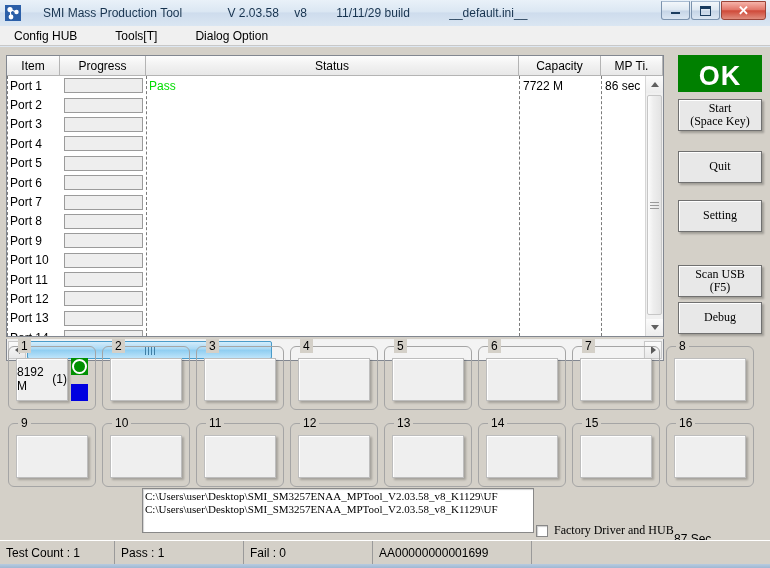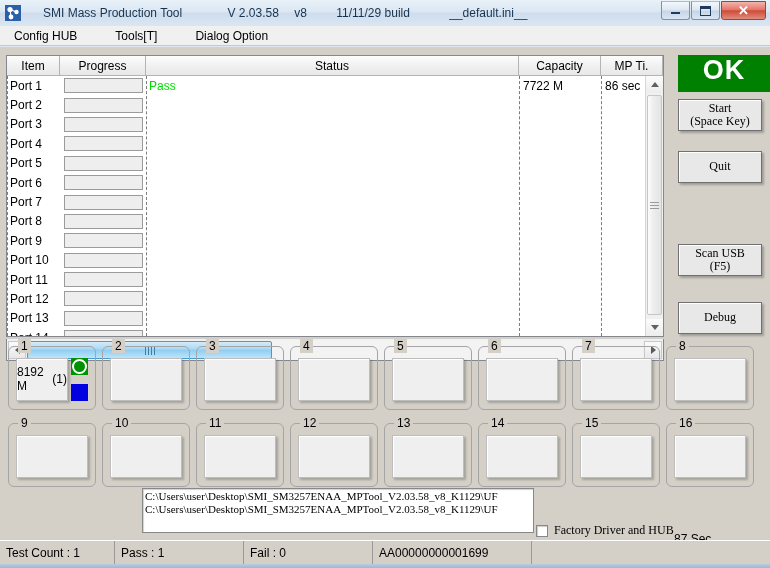--- a/index.html
+++ b/index.html
@@ -210,8 +210,8 @@
 
   
   .okbadge {
-    position: absolute; left: 678px; top: 55px; width: 92px; height: 37px;
-    display: flex; align-items: flex-start; justify-content: center;
+    position: absolute; left: 678px; top: 55px; width: 84px; height: 37px;
+    display: flex; align-items: flex-end; justify-content: center;
     color: #fff; font-weight: bold; font-size: 27px;
     font-family: "Liberation Sans", sans-serif;
     letter-spacing: 1px;

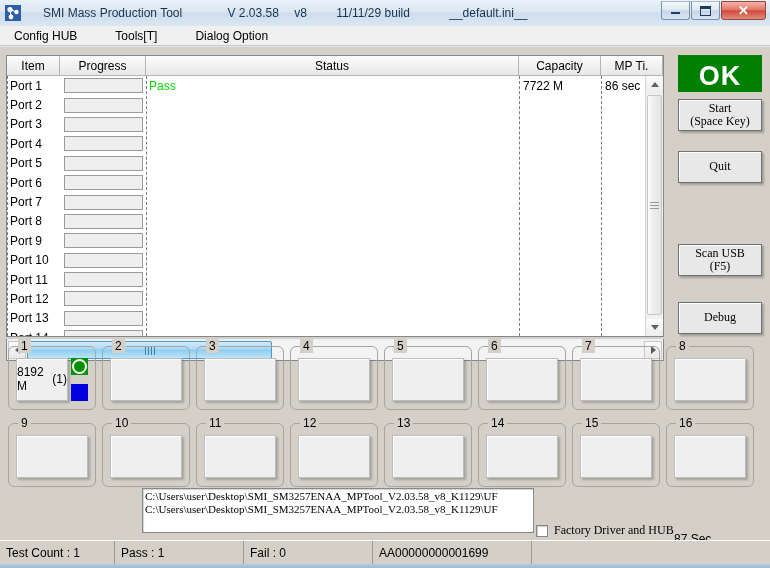--- a/index.html
+++ b/index.html
@@ -676,6 +676,9 @@
   <div class="sidebtn sb-quit">
     <span>Quit</span>
   </div>
+  <div class="sidebtn sb-setting">
+    <span>Setting</span>
+  </div>
   <div class="sidebtn sb-scan">
     <span>Scan USB</span>
     <span>(F5)</span>

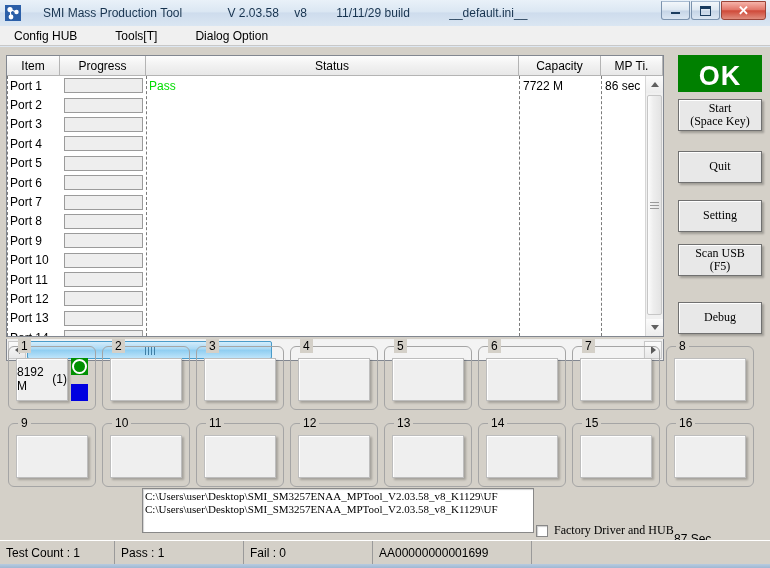--- a/index.html
+++ b/index.html
@@ -230,7 +230,7 @@
   .sb-start { top: 99px; }
   .sb-quit  { top: 151px; }
   .sb-setting { top: 200px; }
-  .sb-scan  { top: 244px; }
+  .sb-scan  { top: 265px; }
   .sb-debug { top: 302px; }
 
   

